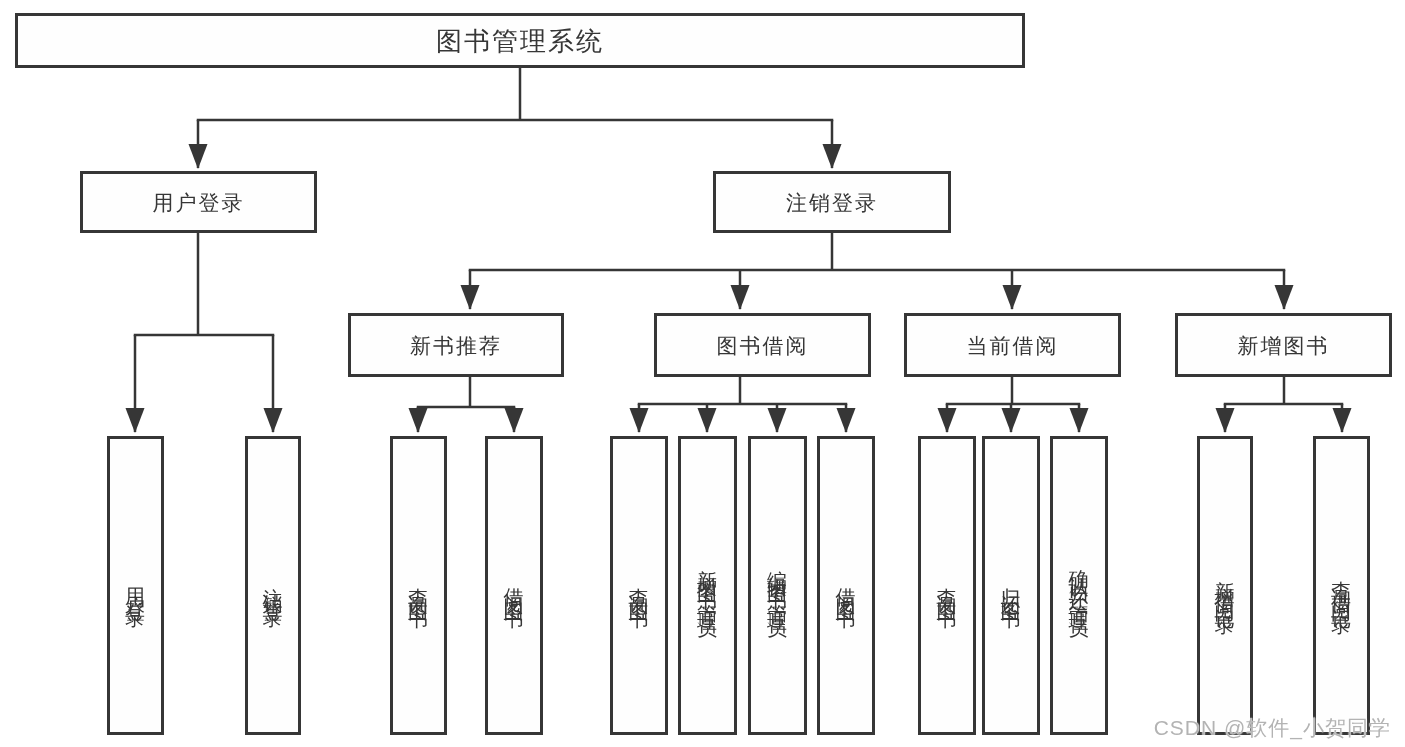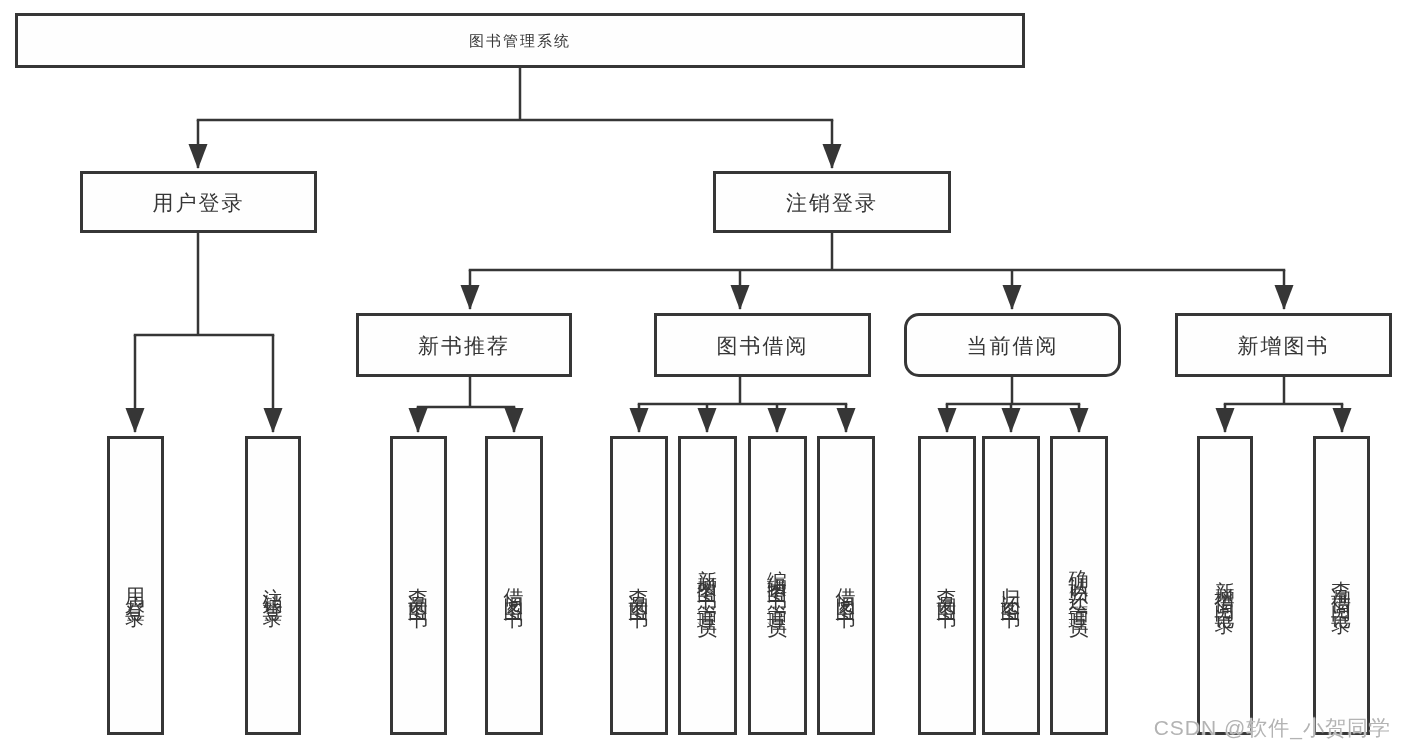--- a/index.html
+++ b/index.html
@@ -33,7 +33,7 @@
     height:299px;
   }
   
-  .b-root{left:15px;top:13px;width:1010px;height:55px;font-size:15px;}
+  .b-root{left:15px;top:13px;width:1010px;height:55px;font-size:26px;}
   
   .b-user{left:80px;top:171px;width:237px;height:62px;}
   .b-mgmt{left:713px;top:171px;width:238px;height:62px;}

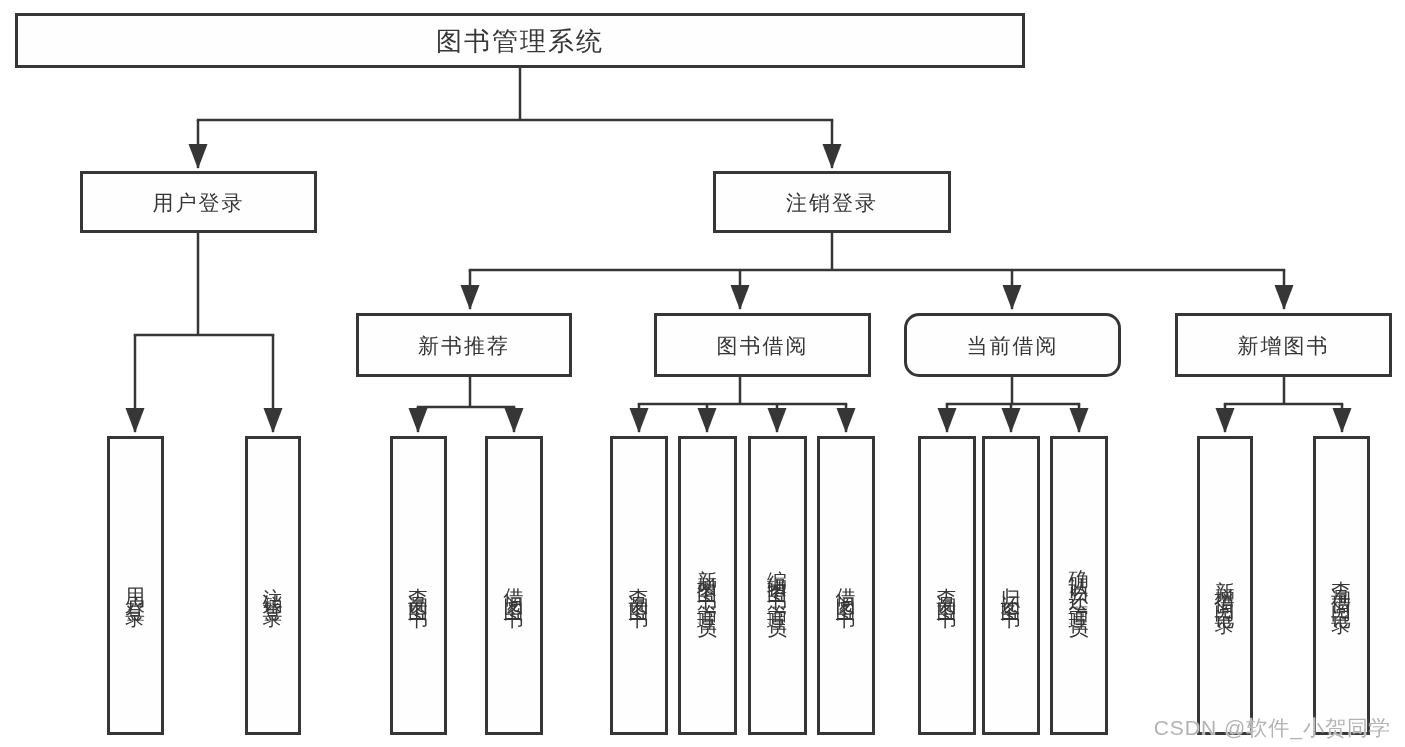--- a/index.html
+++ b/index.html
@@ -38,7 +38,7 @@
   .b-user{left:80px;top:171px;width:237px;height:62px;}
   .b-mgmt{left:713px;top:171px;width:238px;height:62px;}
   
-  .b-rec{left:356px;top:313px;width:216px;height:64px;}
+  .b-rec{left:348px;top:313px;width:216px;height:64px;}
   .b-bor{left:632px;top:313px;width:217px;height:64px;margin-left:22px;}
   .b-cur{left:904px;top:313px;width:217px;height:64px;border-radius:15px;}
   .b-log{left:1175px;top:313px;width:217px;height:64px;}

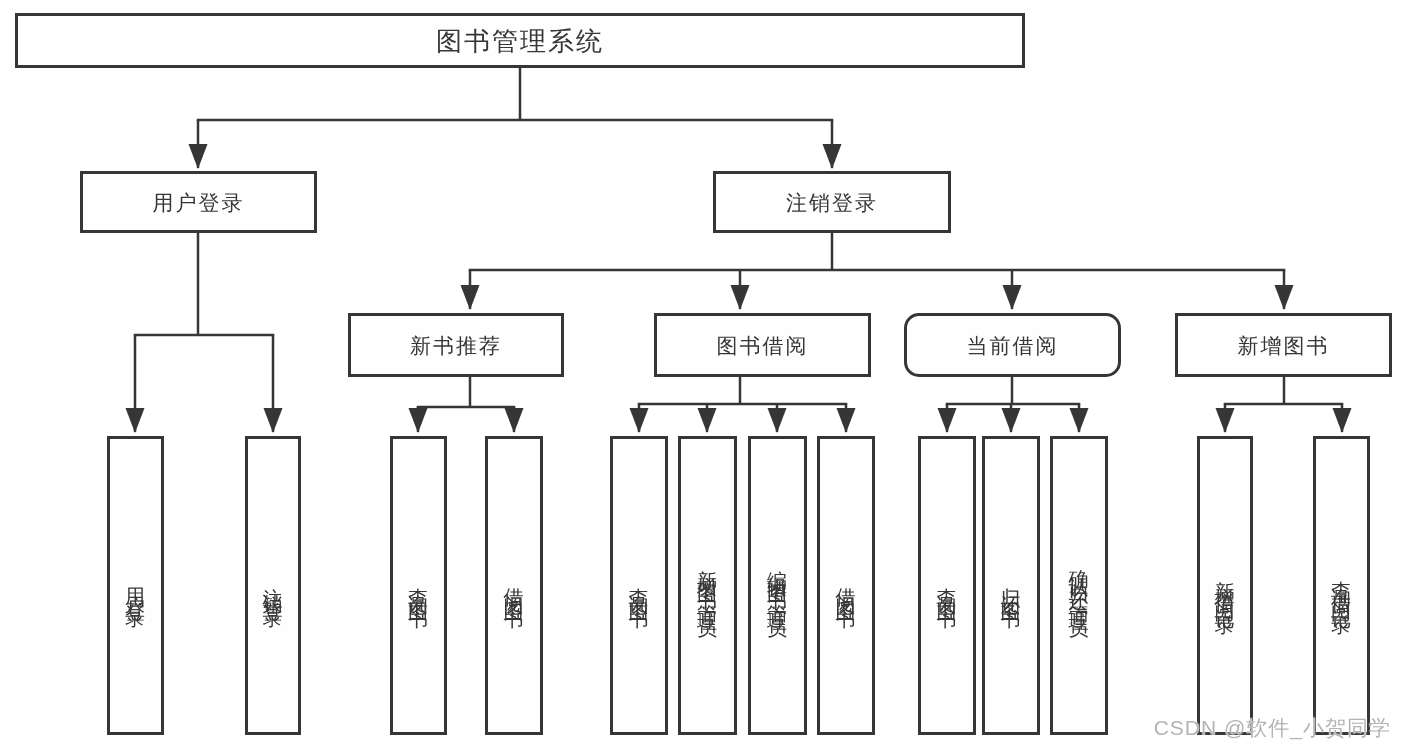--- a/index.html
+++ b/index.html
@@ -40,7 +40,7 @@
   
   .b-rec{left:348px;top:313px;width:216px;height:64px;}
   .b-bor{left:632px;top:313px;width:217px;height:64px;margin-left:22px;}
-  .b-cur{left:904px;top:313px;width:217px;height:64px;border-radius:15px;}
+  .b-cur{left:904px;top:313px;width:217px;height:64px;}
   .b-log{left:1175px;top:313px;width:217px;height:64px;}
   
   .l1{left:107px;width:57px;}

